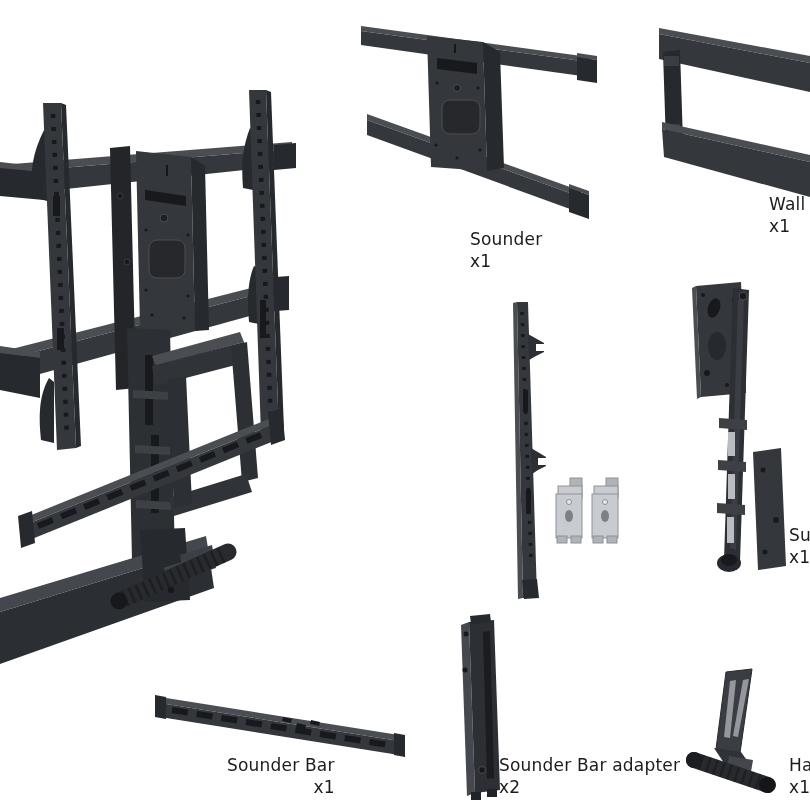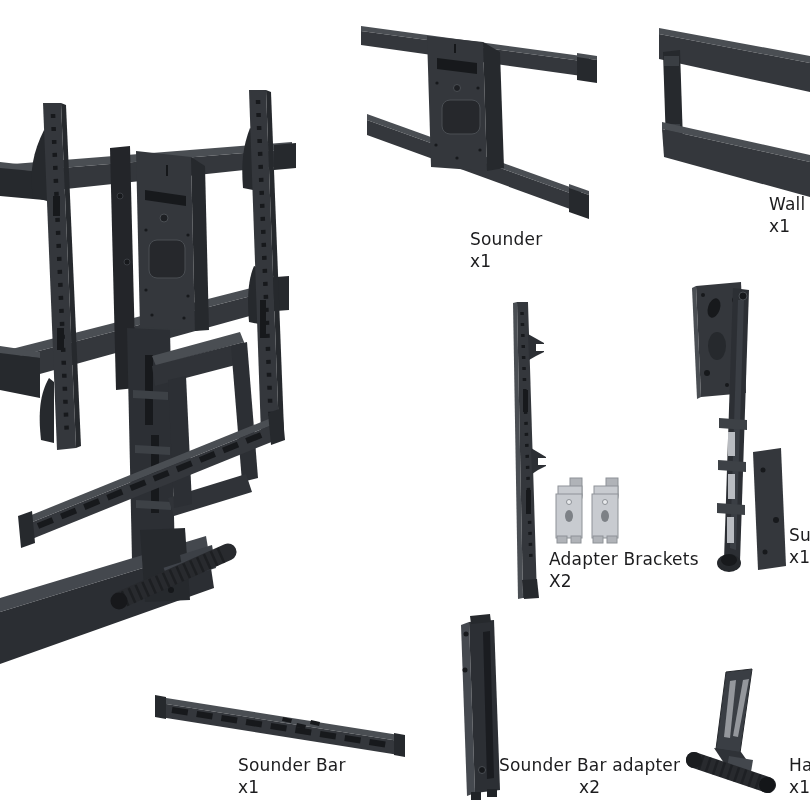--- a/index.html
+++ b/index.html
@@ -243,10 +243,6 @@
     <span>x1</span>
   </div>
 
-  <div class="part-label" style="left:549px;top:548px;">
-    <span>Adapter Brackets</span>
-    <span>X2</span>
-  </div>
 
   <div class="part-label" style="left:789px;top:484px;margin-top:40px;">
     <span>Su</span>

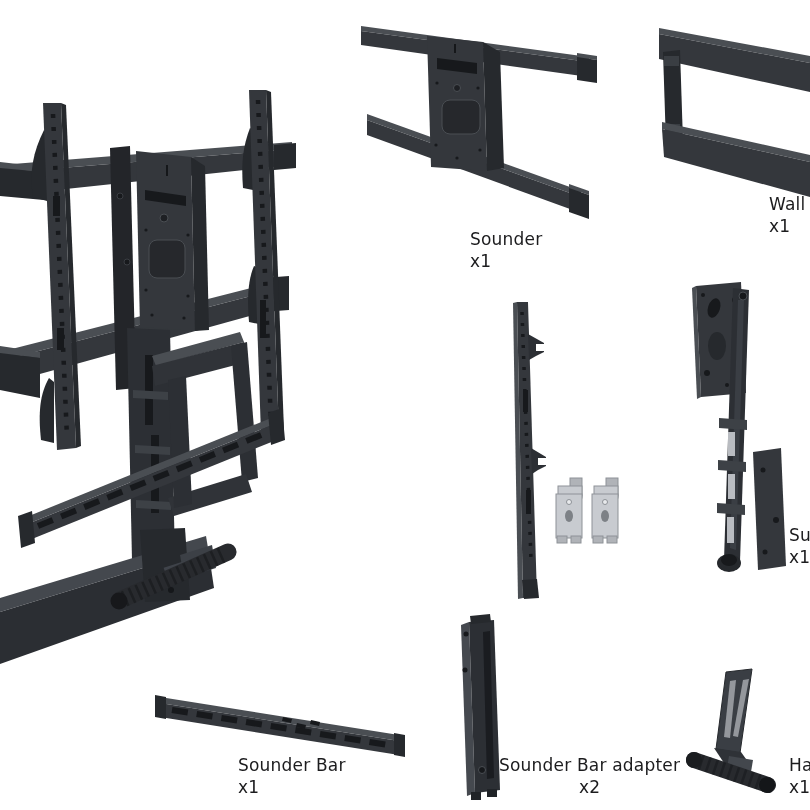--- a/index.html
+++ b/index.html
@@ -249,7 +249,7 @@
     <span>x1</span>
   </div>
 
-  <div class="part-label" style="left:238px;top:754px;">
+  <div class="part-label" style="left:227px;top:754px;text-align:right;">
     <span>Sounder Bar</span>
     <span>x1</span>
   </div>

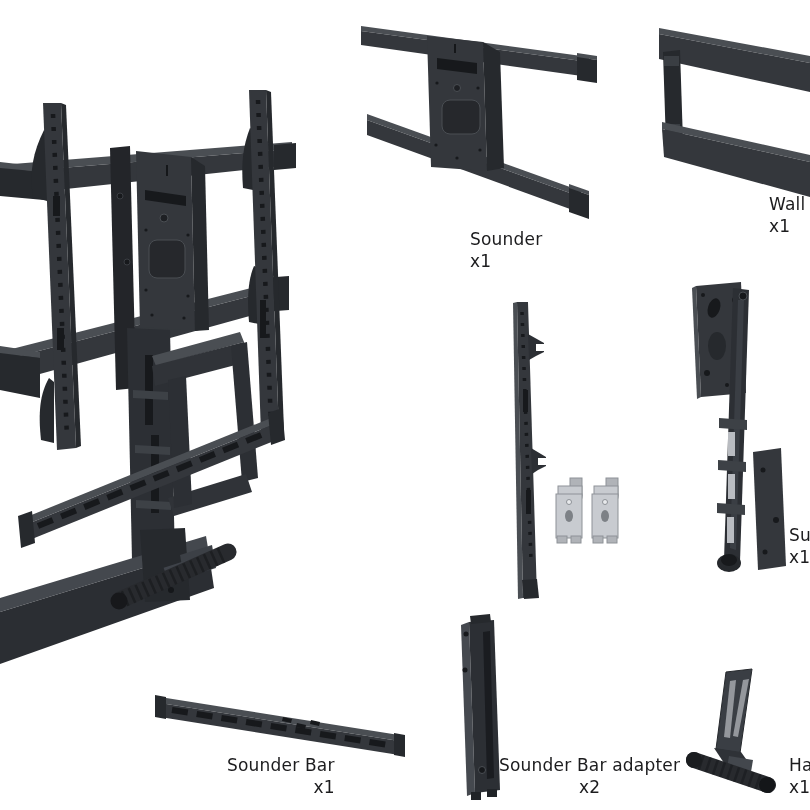--- a/index.html
+++ b/index.html
@@ -254,7 +254,7 @@
     <span>x1</span>
   </div>
 
-  <div class="part-label" style="left:499px;top:754px;text-align:center;">
+  <div class="part-label" style="left:499px;top:754px;">
     <span>Sounder Bar adapter</span>
     <span>x2</span>
   </div>

